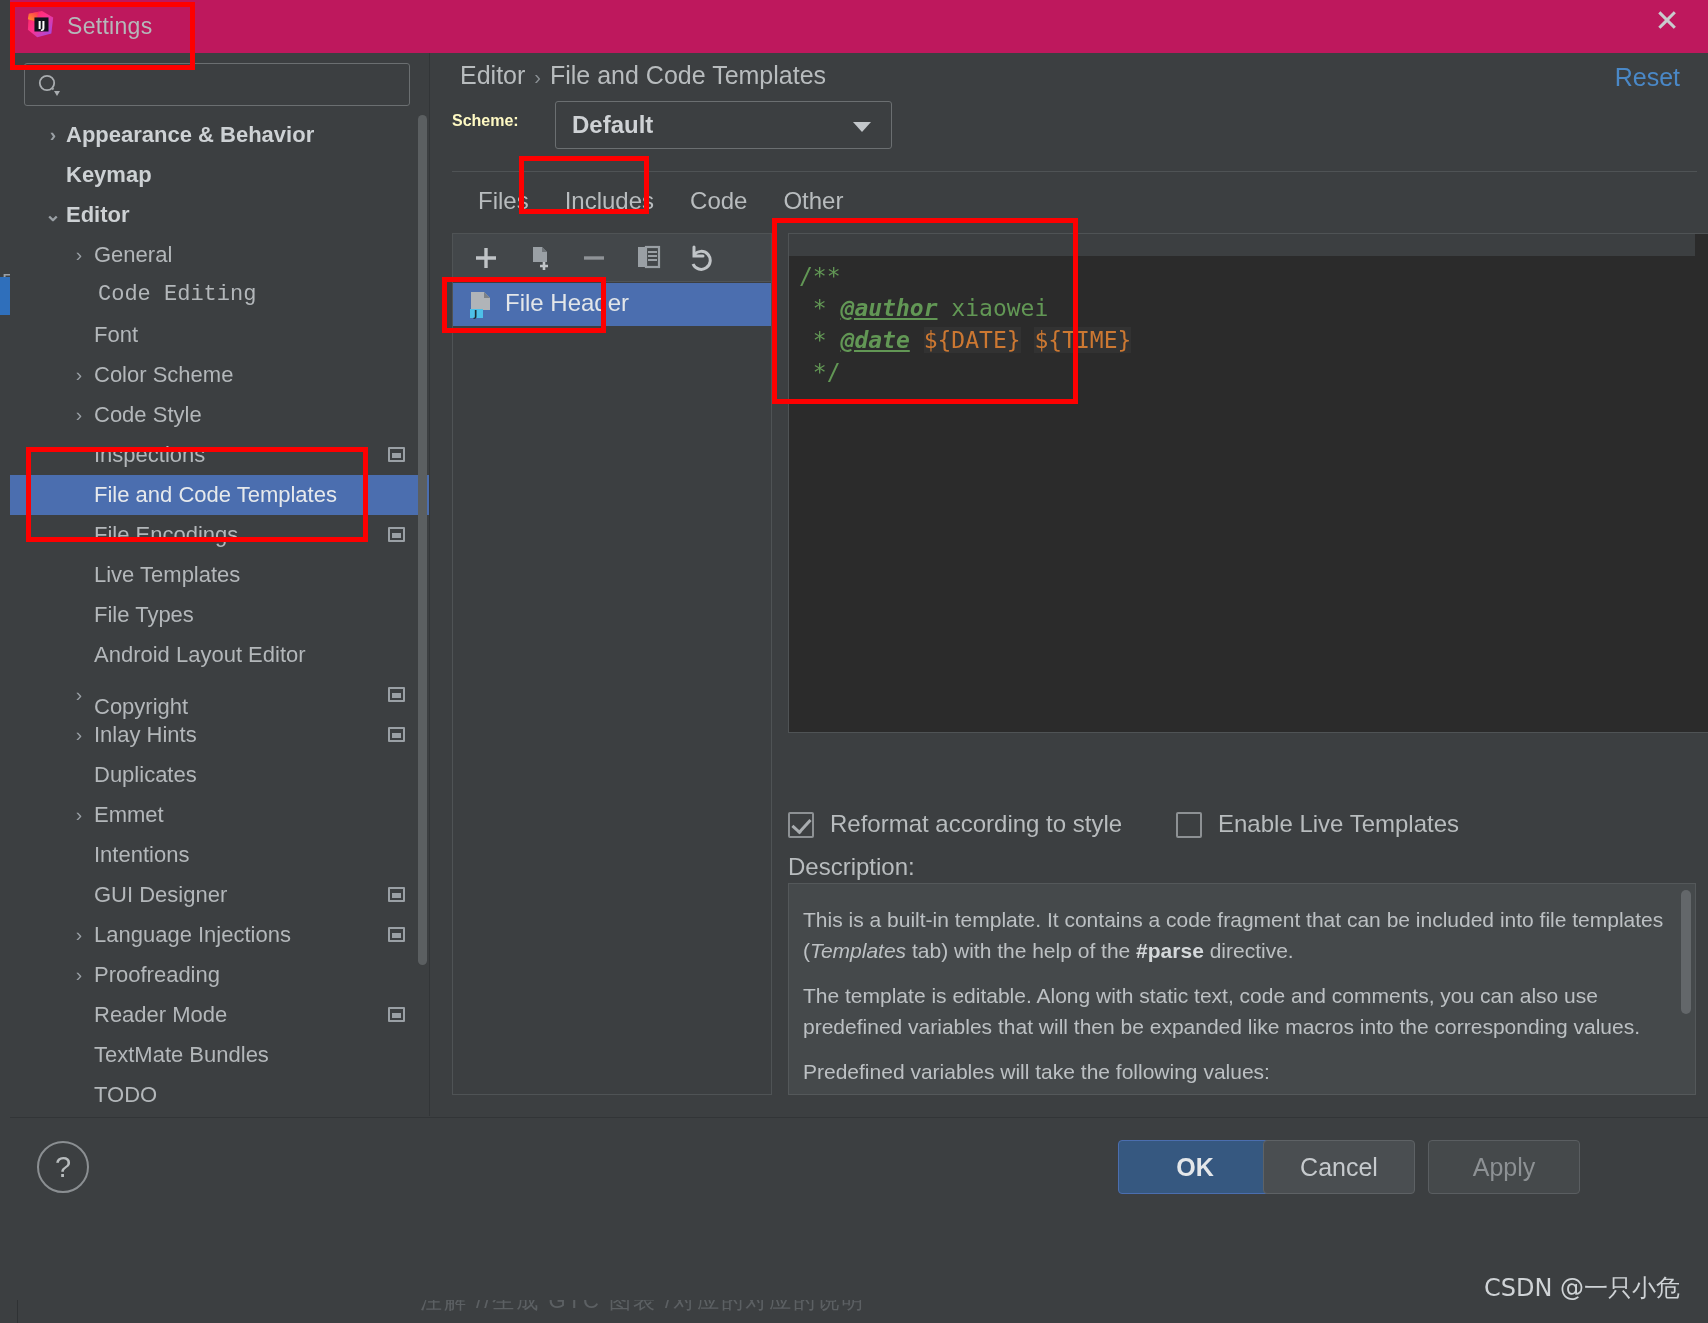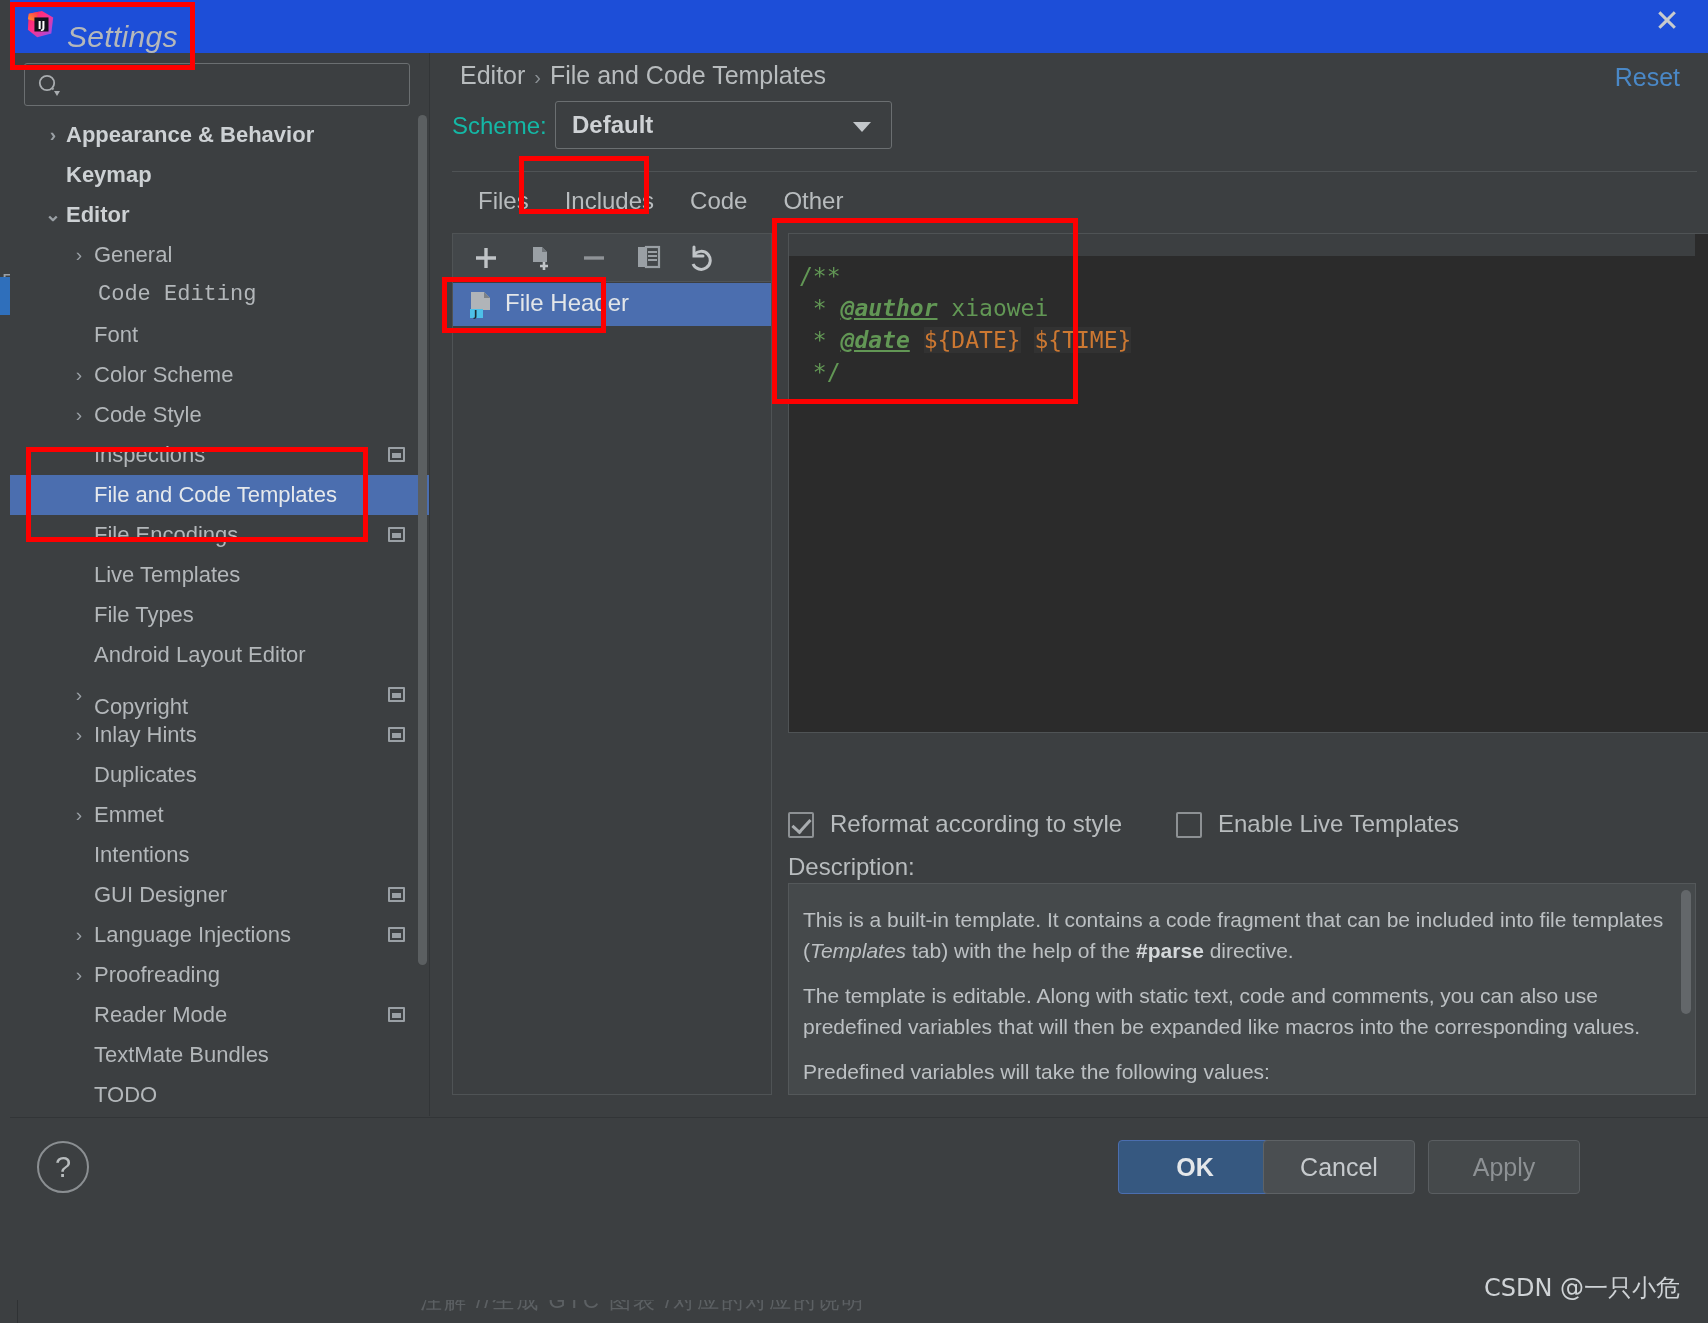--- a/index.html
+++ b/index.html
@@ -43,7 +43,7 @@
   
   .titlebar {
     position: absolute; left: 0; top: 0; width: 1698px; height: 53px;
-    background: #1d4ed8;
+    background: #be185d;
   }
   .ij-logo {
     position: absolute; left: 16px; top: 9px; width: 30px; height: 30px;

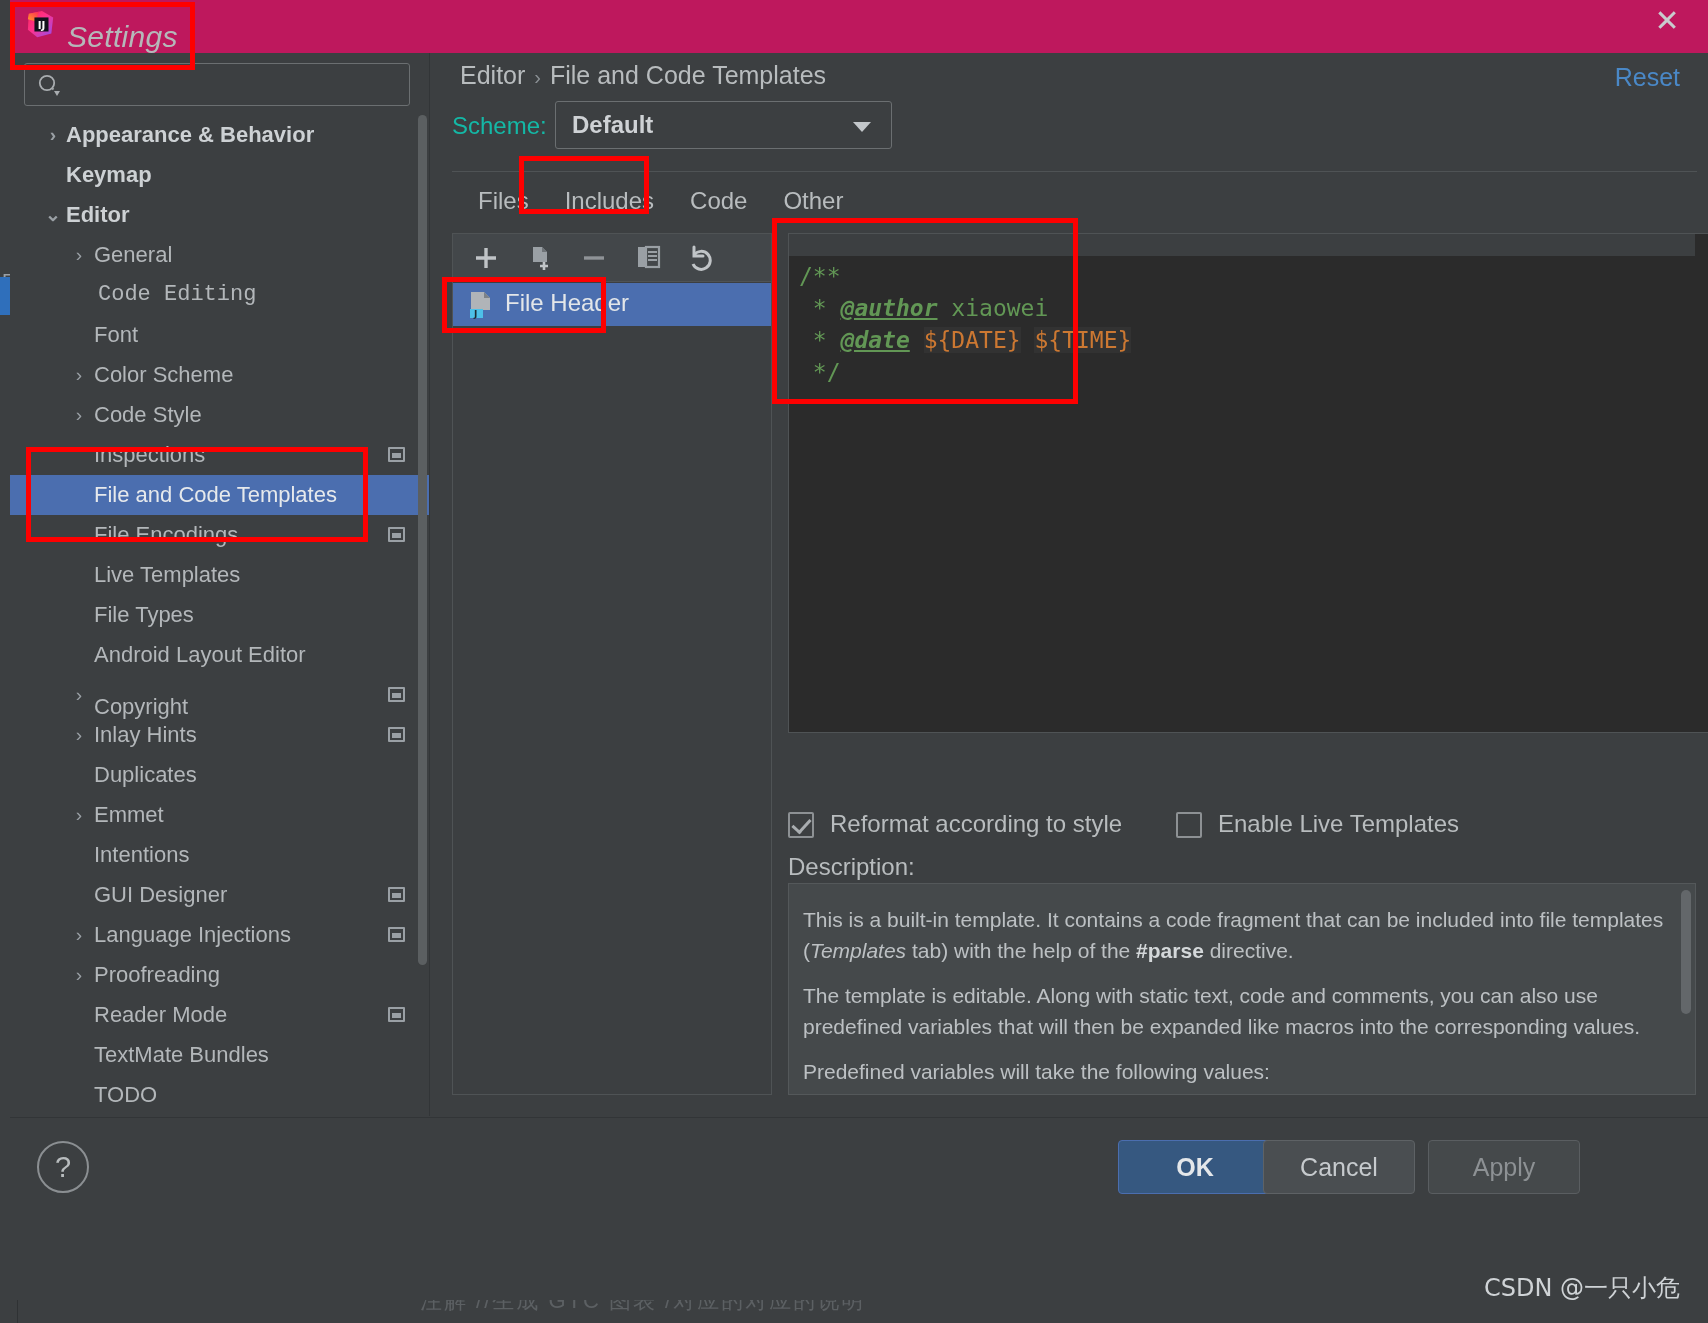--- a/index.html
+++ b/index.html
@@ -49,8 +49,8 @@
     position: absolute; left: 16px; top: 9px; width: 30px; height: 30px;
   }
   .title-text {
-    position: absolute; left: 57px; top: 20px;
-    font-size: 30px; color: #b5b8ba; letter-spacing: .3px; font-style: italic;
+    position: absolute; left: 57px; top: 13px;
+    font-size: 23px; color: #b5b8ba; letter-spacing: .3px;
   }
   .close-x {
     position: absolute; right: 26px; top: 6px;

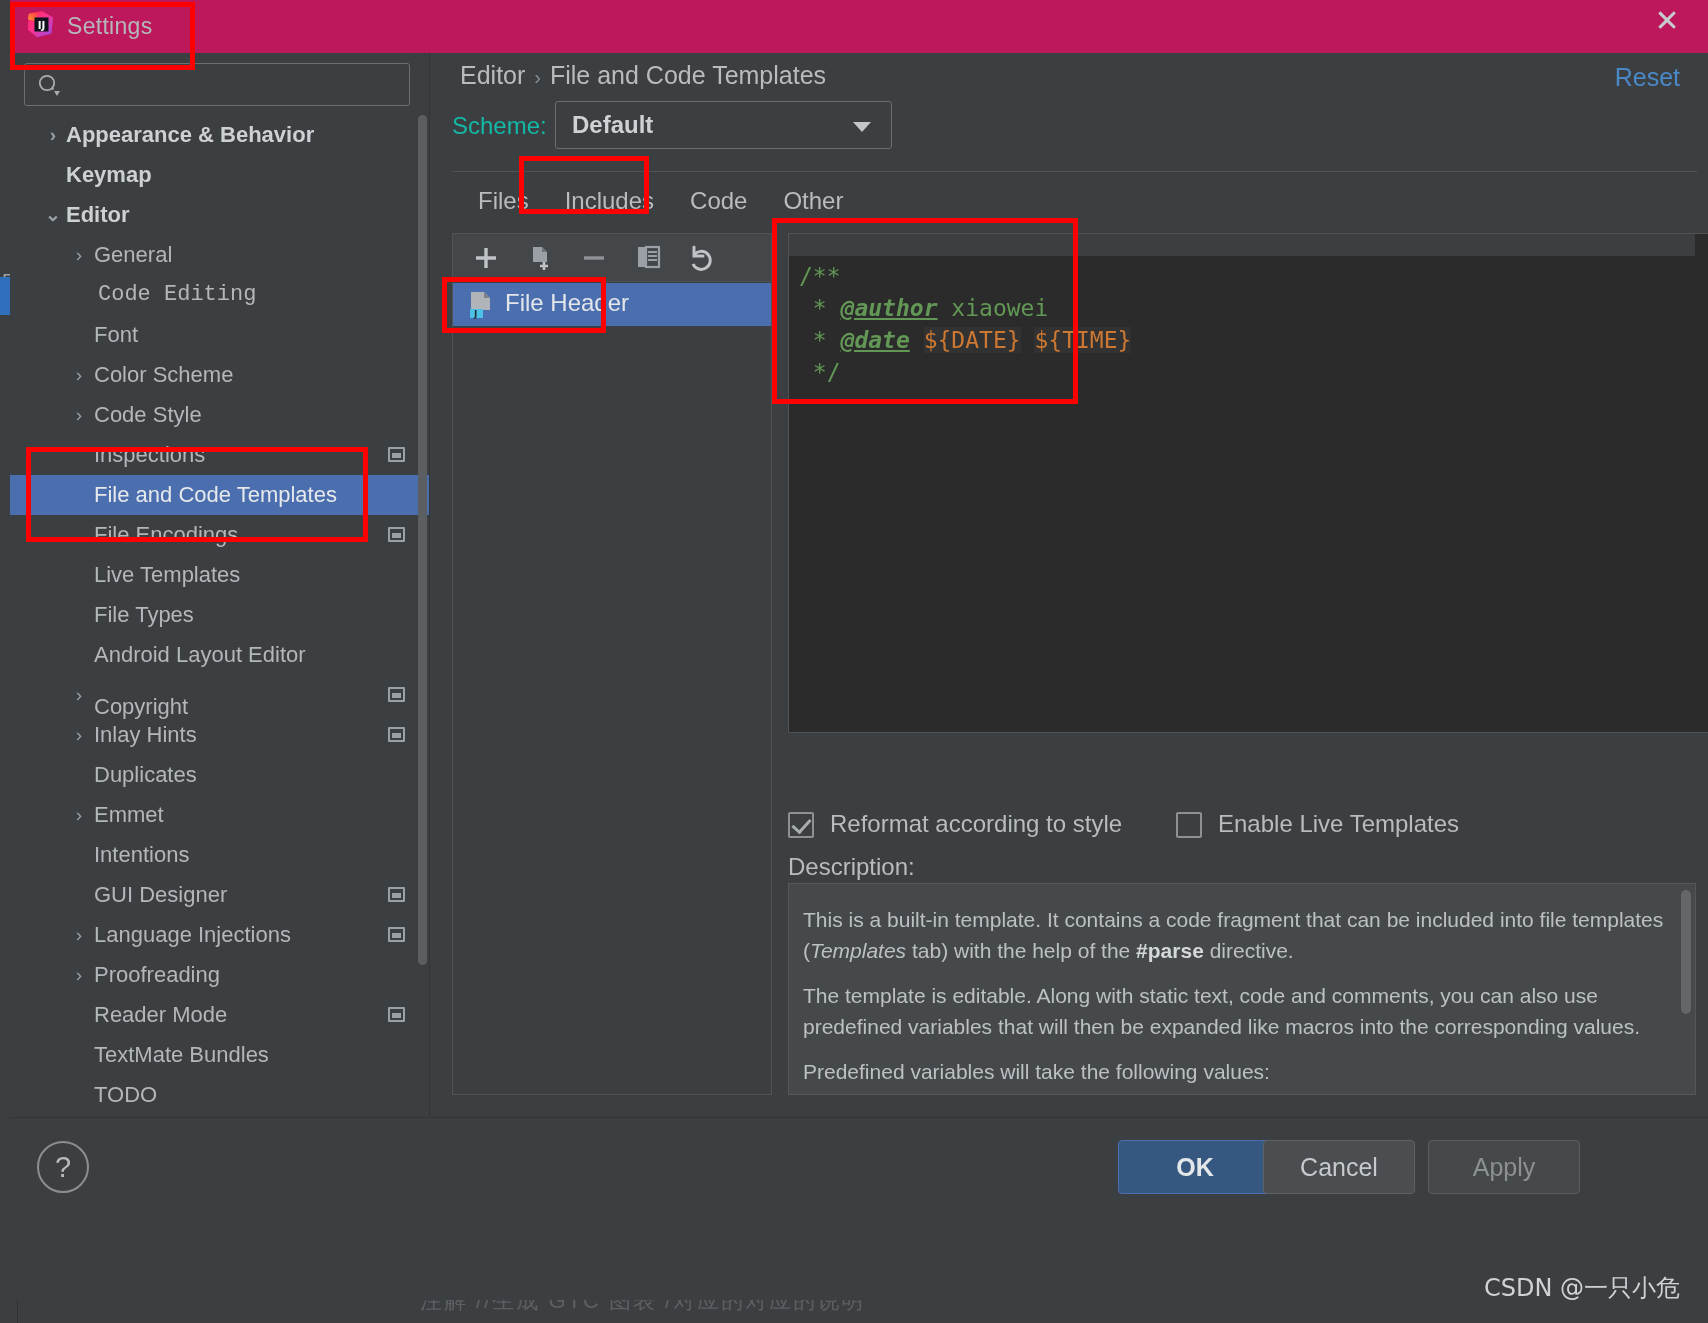--- a/index.html
+++ b/index.html
@@ -116,7 +116,7 @@
   }
   .scheme-label {
     position: absolute; left: 22px; top: 59px;
-    font-size: 24px; color: #14b8a6;
+    font-size: 16px; color: #fef9c3; font-weight: bold;
   }
   .scheme-select {
     position: absolute; left: 125px; top: 48px;

